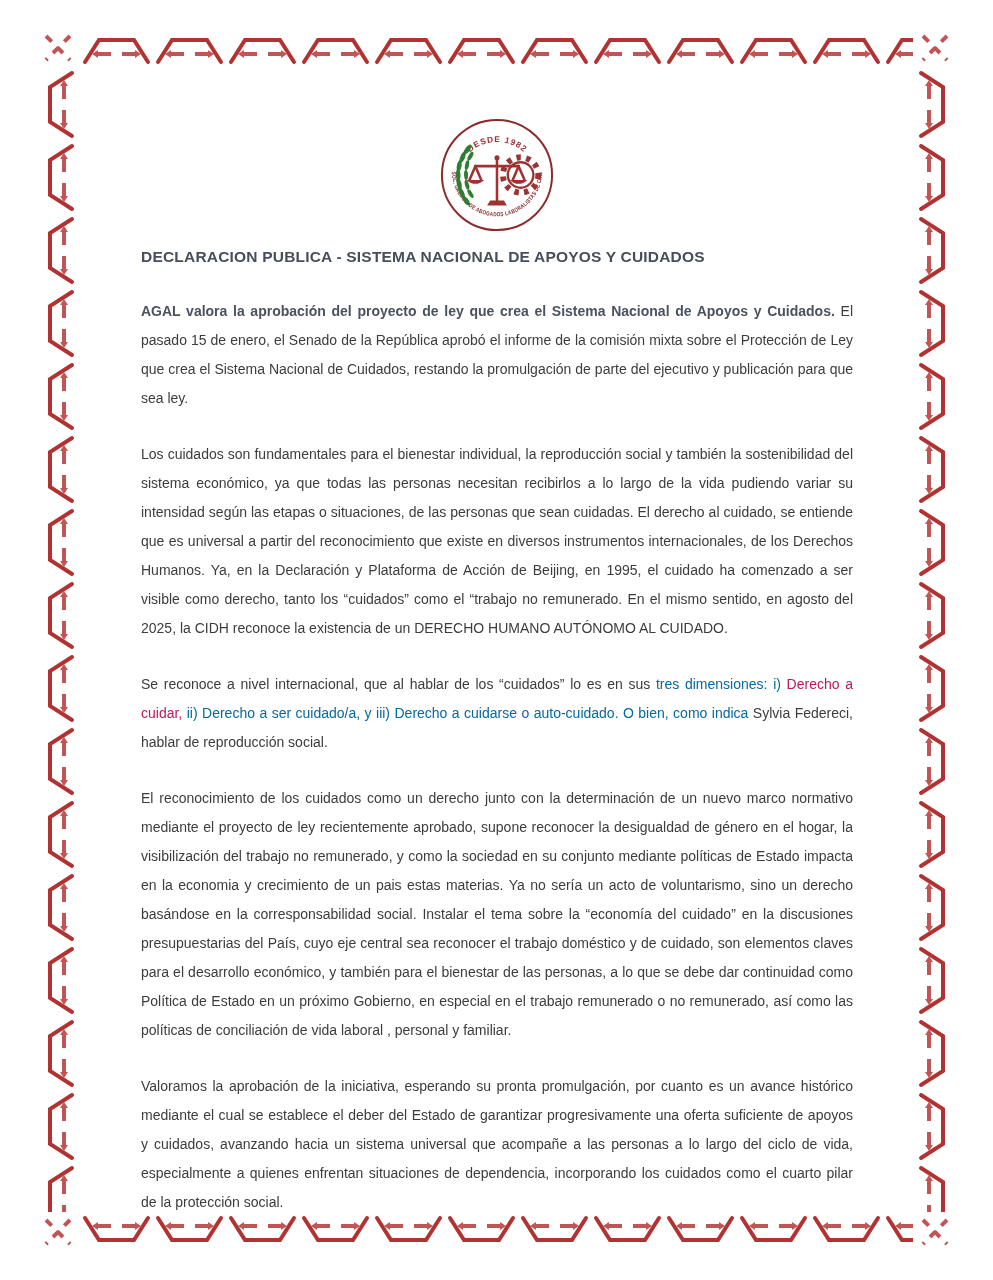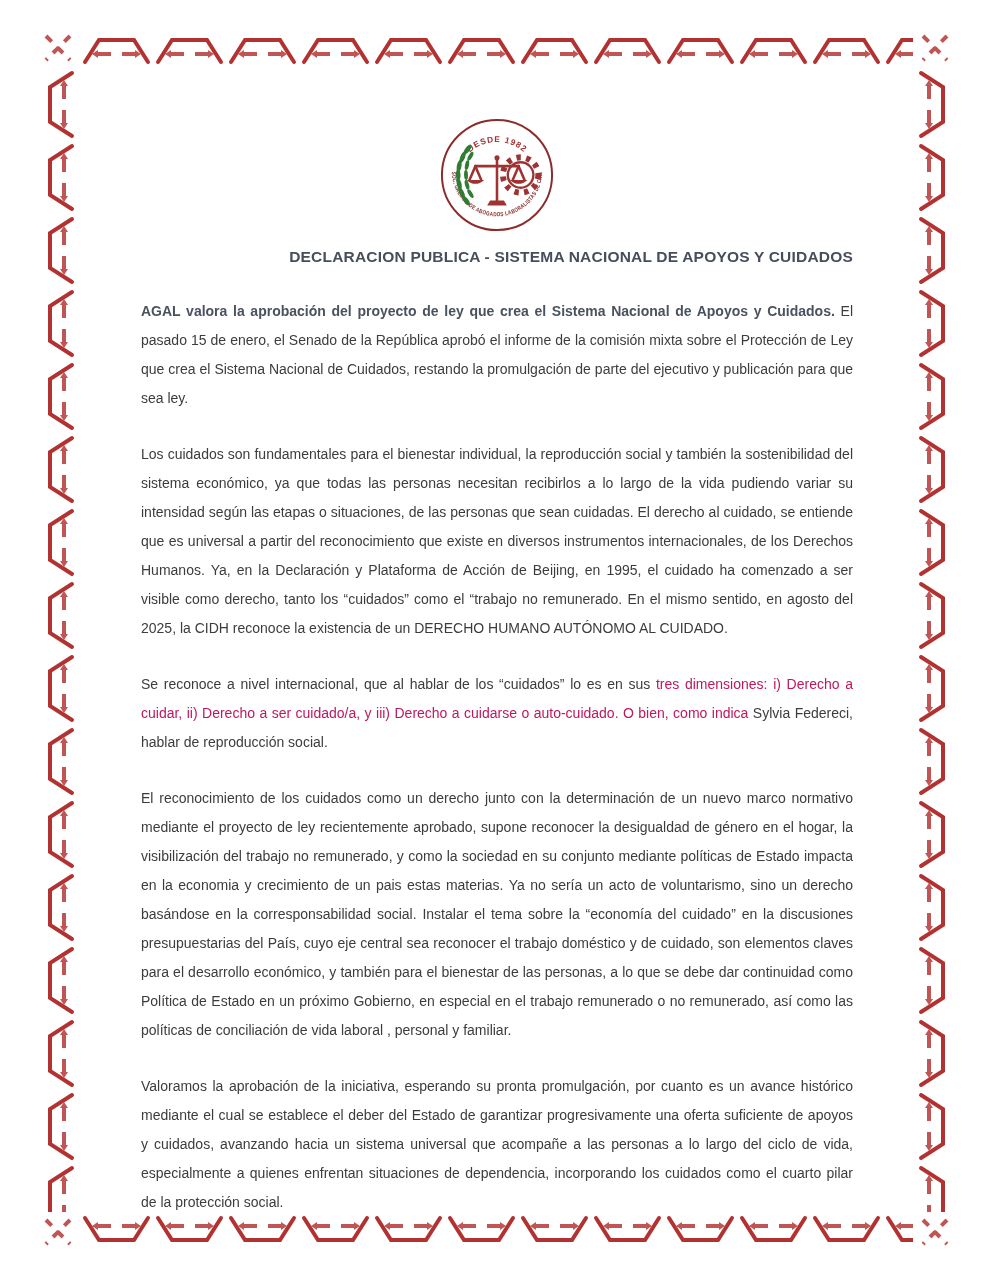--- a/index.html
+++ b/index.html
@@ -36,7 +36,7 @@
   .logo-wrap { text-align: center; height: 132px; }
   .logo-wrap svg { width: 118px; height: 118px; }
   .doc-title {
-    text-align: right;
+    text-align: left;
     font-weight: 700;
     font-size: 15.5px;
     letter-spacing: 0.2px;

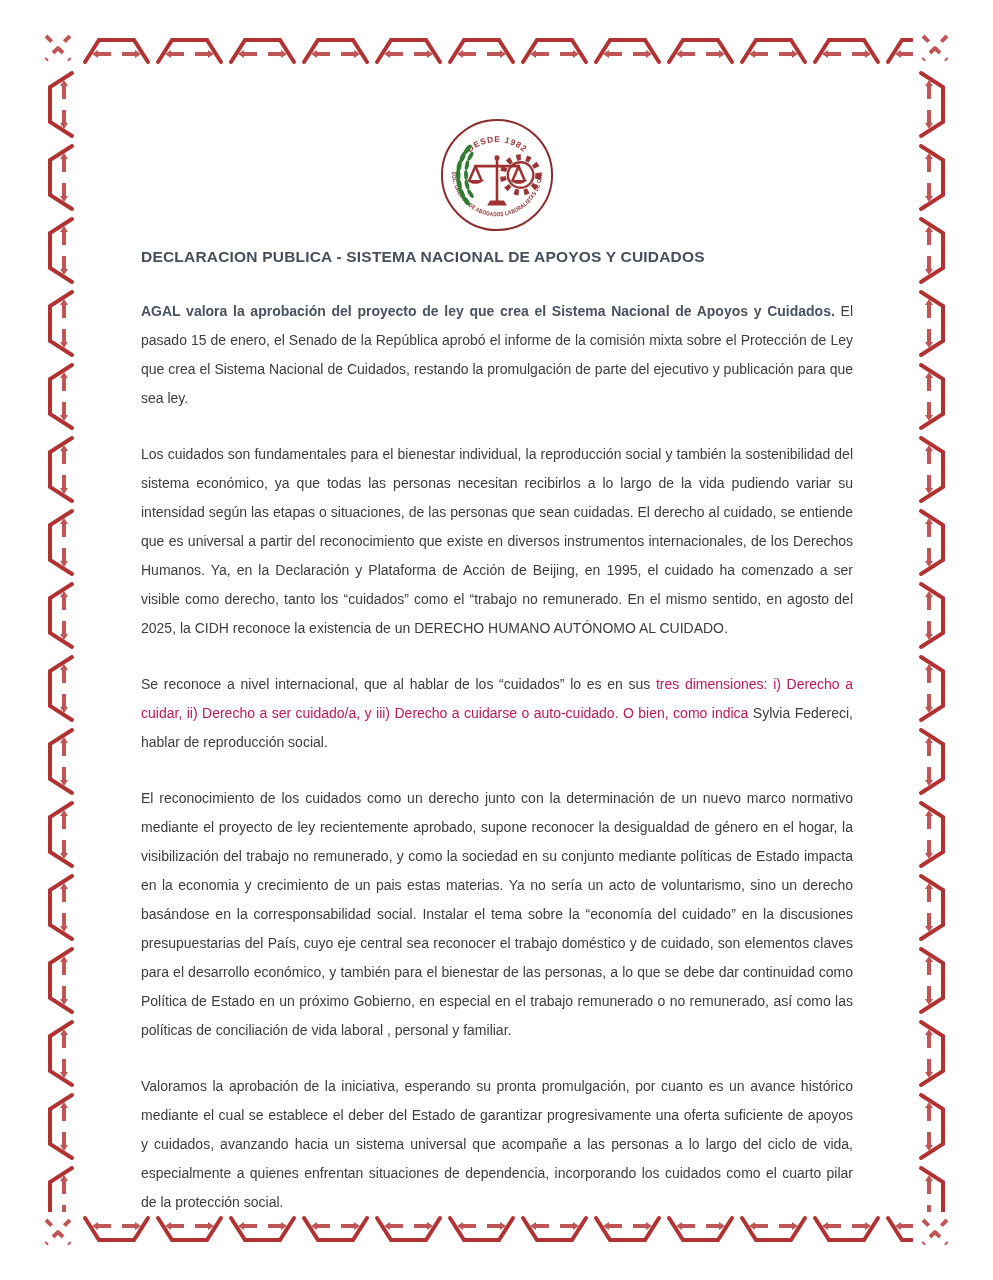--- a/index.html
+++ b/index.html
@@ -52,7 +52,7 @@
   }
   .seg-bold   { font-weight: 700; color: #4a5260; }
   .seg-normal { }
-  .seg-gray   { color: #be185d; }
+  .seg-gray   { color: #0369a1; }
   .seg-gray-italic { color: #be185d; }
 </style>
 </head>

